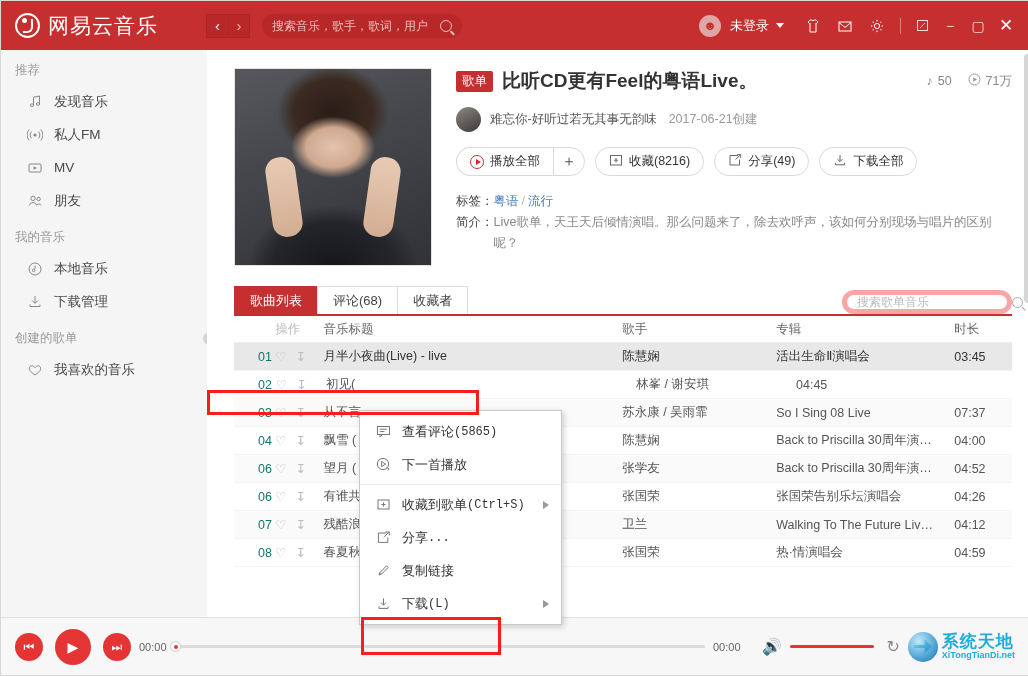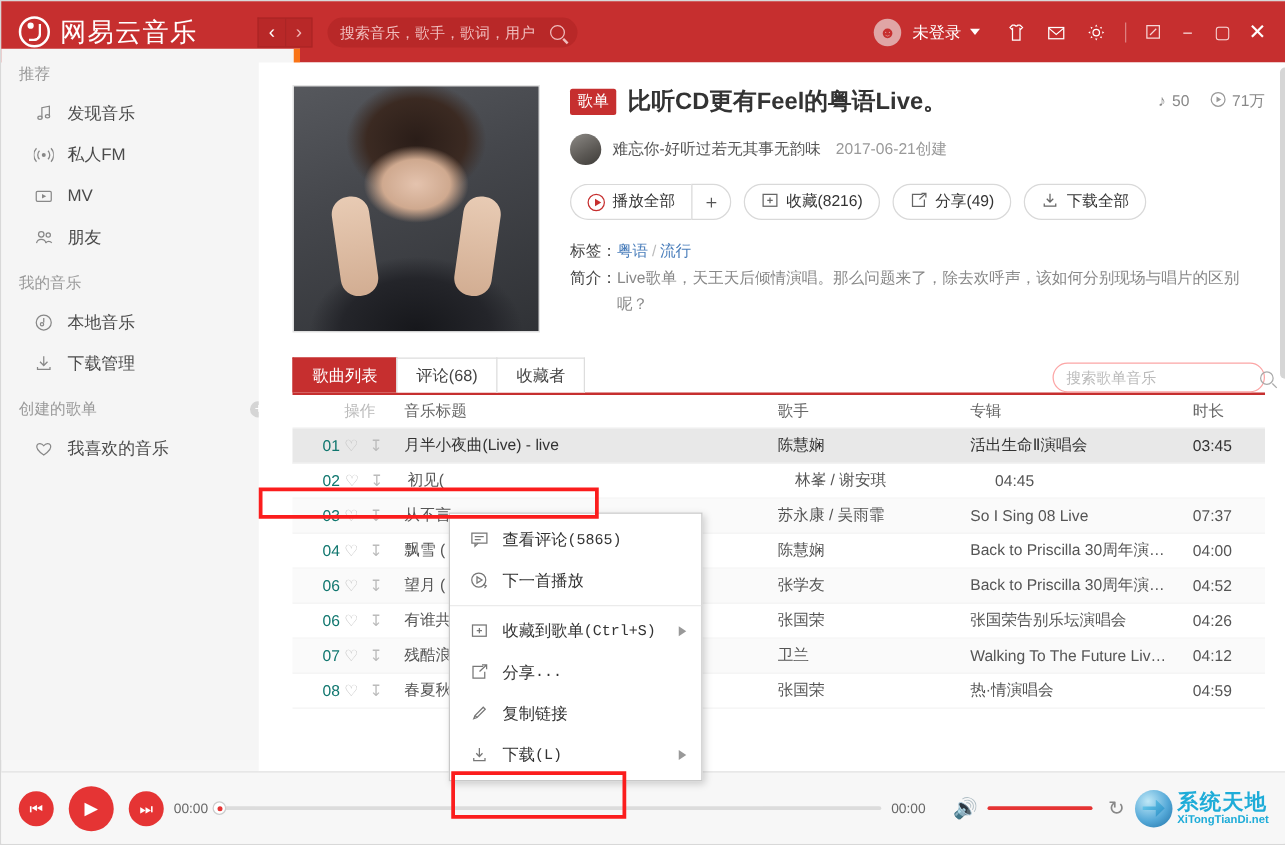--- a/index.html
+++ b/index.html
@@ -105,9 +105,9 @@
 
   
   .sidebar {
-    position: absolute; left: 0; top: 38px;
+    position: absolute; left: 0; top: 49px;
     width: 239px; height: 569px;
-    background: #f5f5f5; border-right: 5px solid #f97316;
+    background: #f5f5f5; border-right: 2px solid #f97316;
     overflow: hidden;
   }
   .side-group { color: #9a9a9a; font-size: 12.5px; padding: 12px 0 6px 14px; }

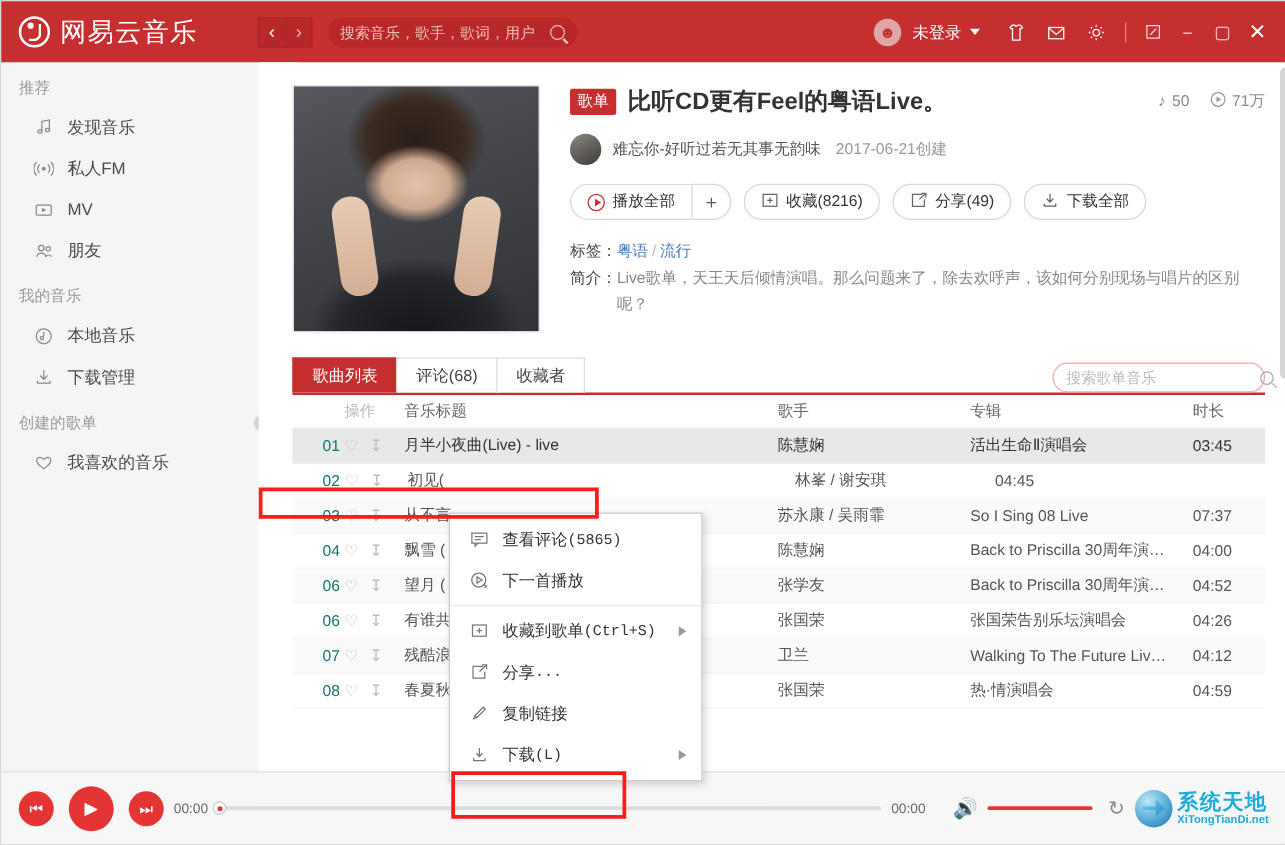--- a/index.html
+++ b/index.html
@@ -233,7 +233,7 @@
   .tab.active { background: #c62f2f; color: #fff; border-color: #c62f2f; }
   .tab-search {
     margin-left: auto; width: 170px; height: 24px;
-    border: 1px solid #fca5a5; border-radius: 12px;
+    border: 5px solid #fca5a5; border-radius: 12px;
     display: flex; align-items: center; padding: 0 10px;
   }
   .tab-search input {

